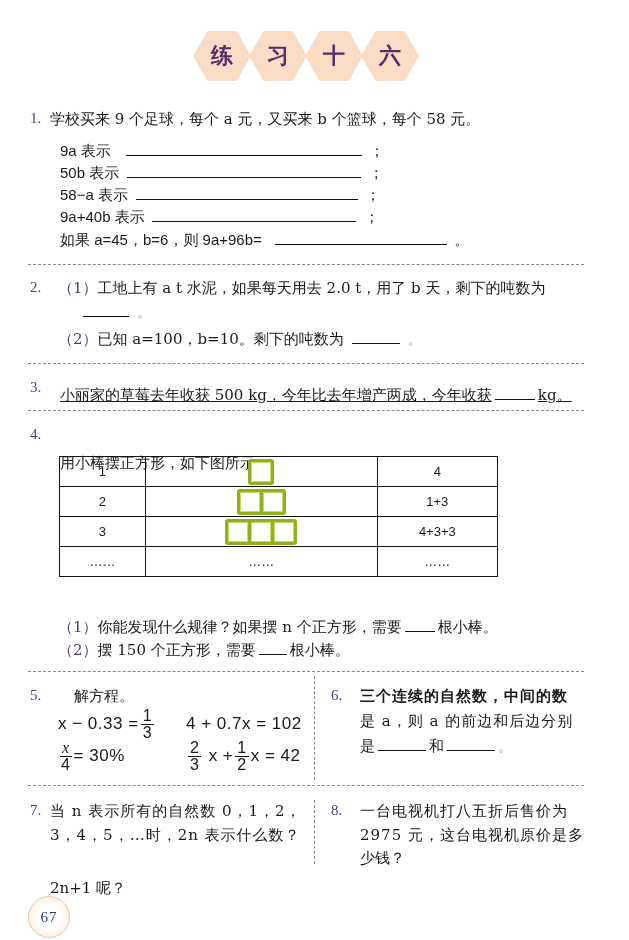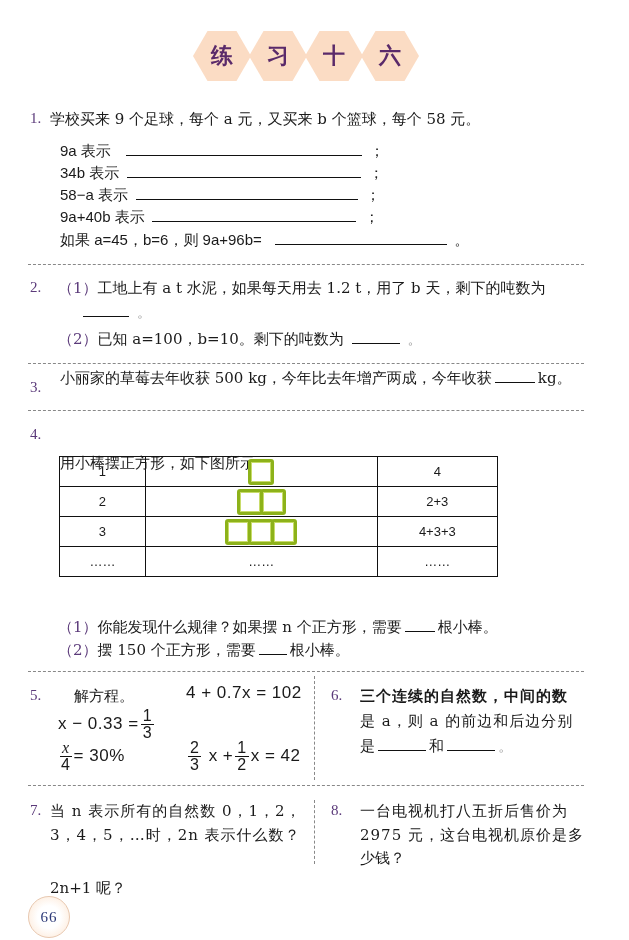--- a/index.html
+++ b/index.html
@@ -61,7 +61,7 @@
     <span>；</span>
   </div>
   <div class="abs txt" style="left:60px;top:162px;">
-    <span class="sans">34b 表示</span>
+    <span class="sans">50b 表示</span>
     <span class="blank" style="width:234px;"></span>
     <span>；</span>
   </div>

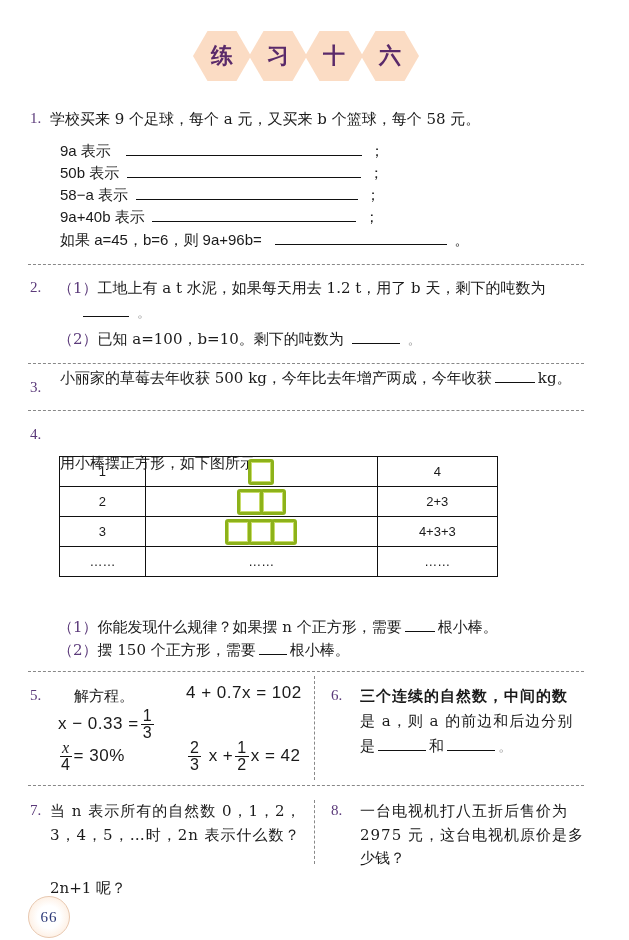--- a/index.html
+++ b/index.html
@@ -87,7 +87,7 @@
 <div>
   <span class="abs qnum" style="left:30px;top:279px;">2.</span>
   <div class="abs txt" style="left:58px;top:277px;">
-    <span style="color:#5b3a7a;">（1）</span><span>工地上有 a t 水泥，如果每天用去 1.2 t，用了 b 天，剩下的吨数为</span>
+    <span style="color:#5b3a7a;">（1）</span><span>工地上有 a t 水泥，如果每天用去 2.0 t，用了 b 天，剩下的吨数为</span>
   </div>
   <div class="abs txt" style="left:80px;top:301px;">
     <span class="blank" style="width:46px;"></span>

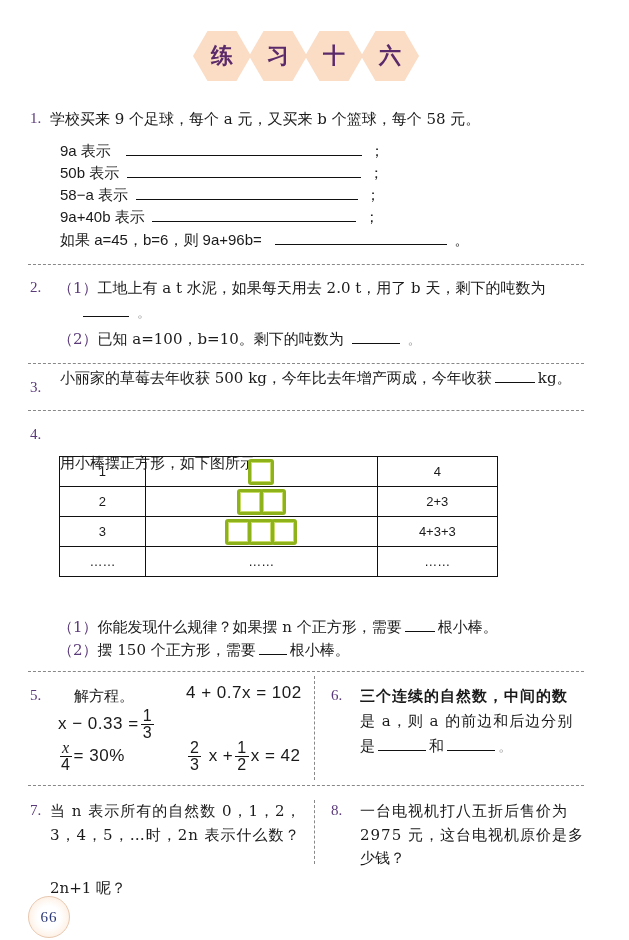--- a/index.html
+++ b/index.html
@@ -104,7 +104,7 @@
 
 <div>
   <span class="abs qnum" style="left:30px;top:379px;">3.</span>
-  <div class="abs txt" style="left:60px;top:367px;">
+  <div class="abs txt" style="left:60px;top:384px;text-decoration:underline;">
     <span>小丽家的草莓去年收获 500 kg，今年比去年增产两成，今年收获</span><span class="blank" style="width:40px;"></span><span>kg。</span>
   </div>
 </div>

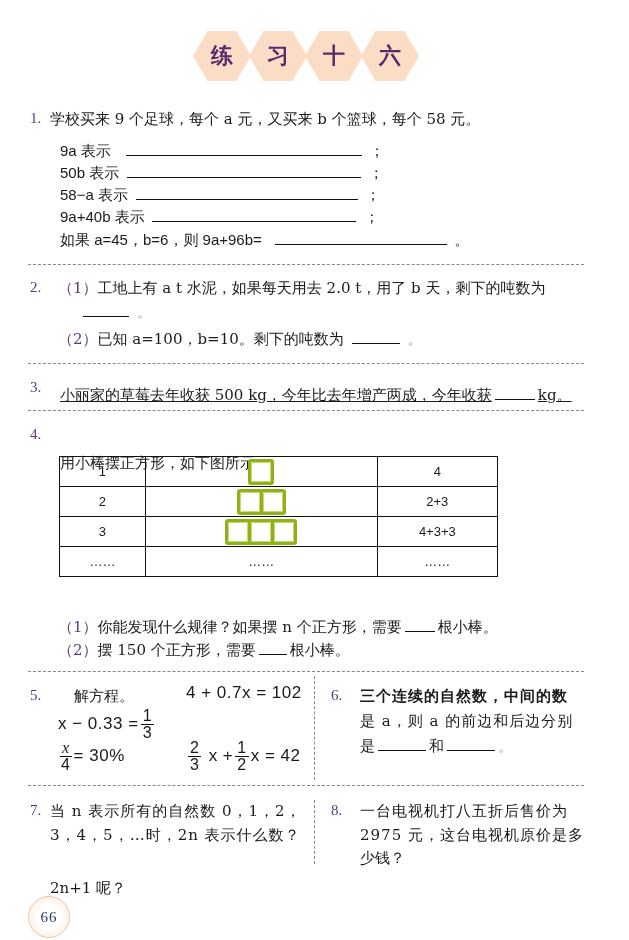--- a/index.html
+++ b/index.html
@@ -130,7 +130,7 @@
               <span class="sq"></span>
               <span class="sq"></span>
             </span></td>
-      <td>2+3</td>
+      <td>1+3</td>
     </tr>
     <tr>
       <td>3</td>

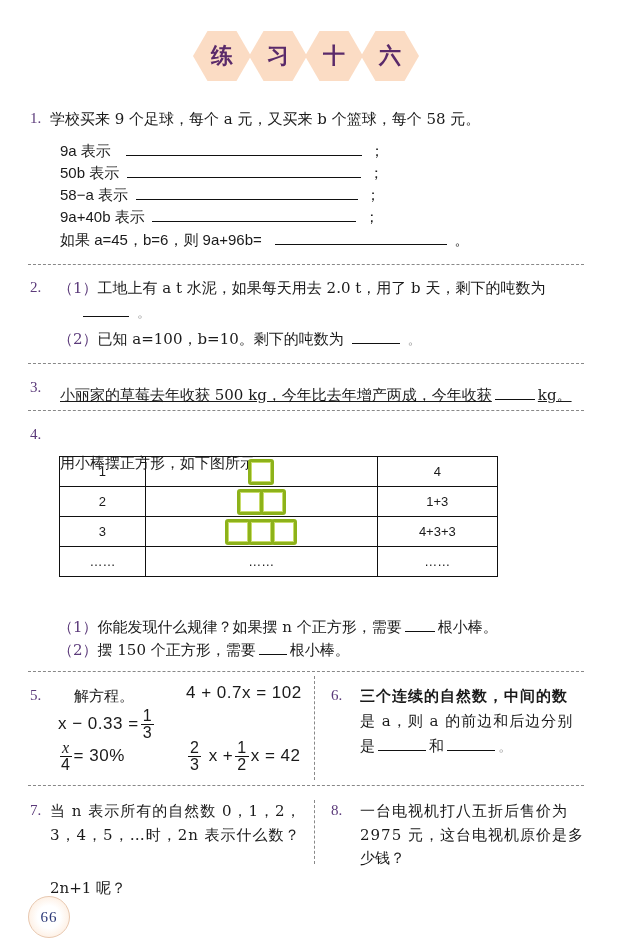--- a/index.html
+++ b/index.html
@@ -170,7 +170,7 @@
         <span>3</span>
       </span>
   </div>
-  <div class="abs eq" style="left:186px;top:683px;">4 + 0.7x = 102</div>
+  <div class="abs eq" style="left:186px;top:714px;">4 + 0.7x = 102</div>
 
   <div class="abs eq" style="left:58px;top:740px;">
     <span class="frac">

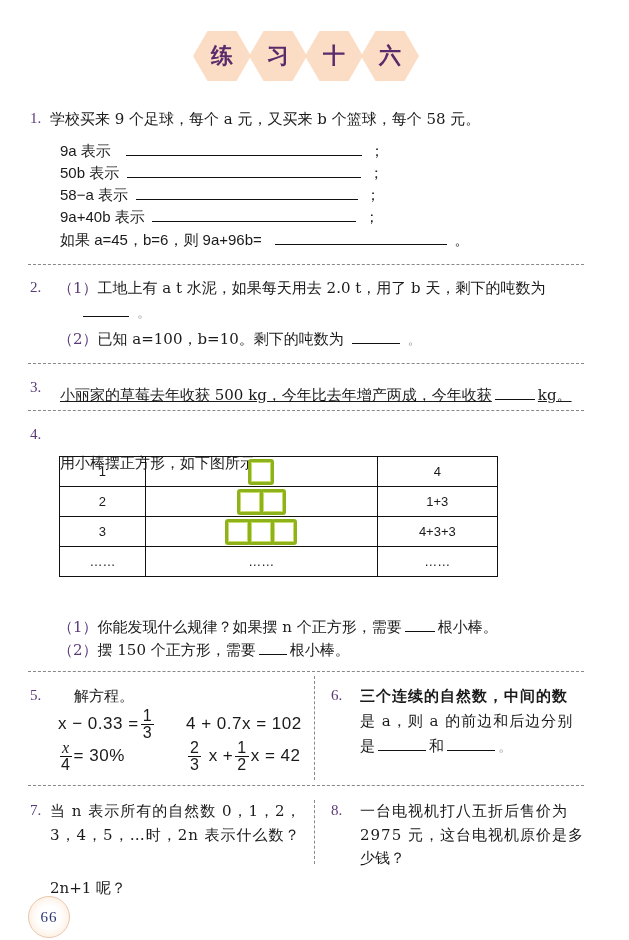--- a/index.html
+++ b/index.html
@@ -217,7 +217,7 @@
 </div>
 
 <div class="pagebadge">
-  <span>66</span>
+  <span>67</span>
 </div>
 
 </body></html>

